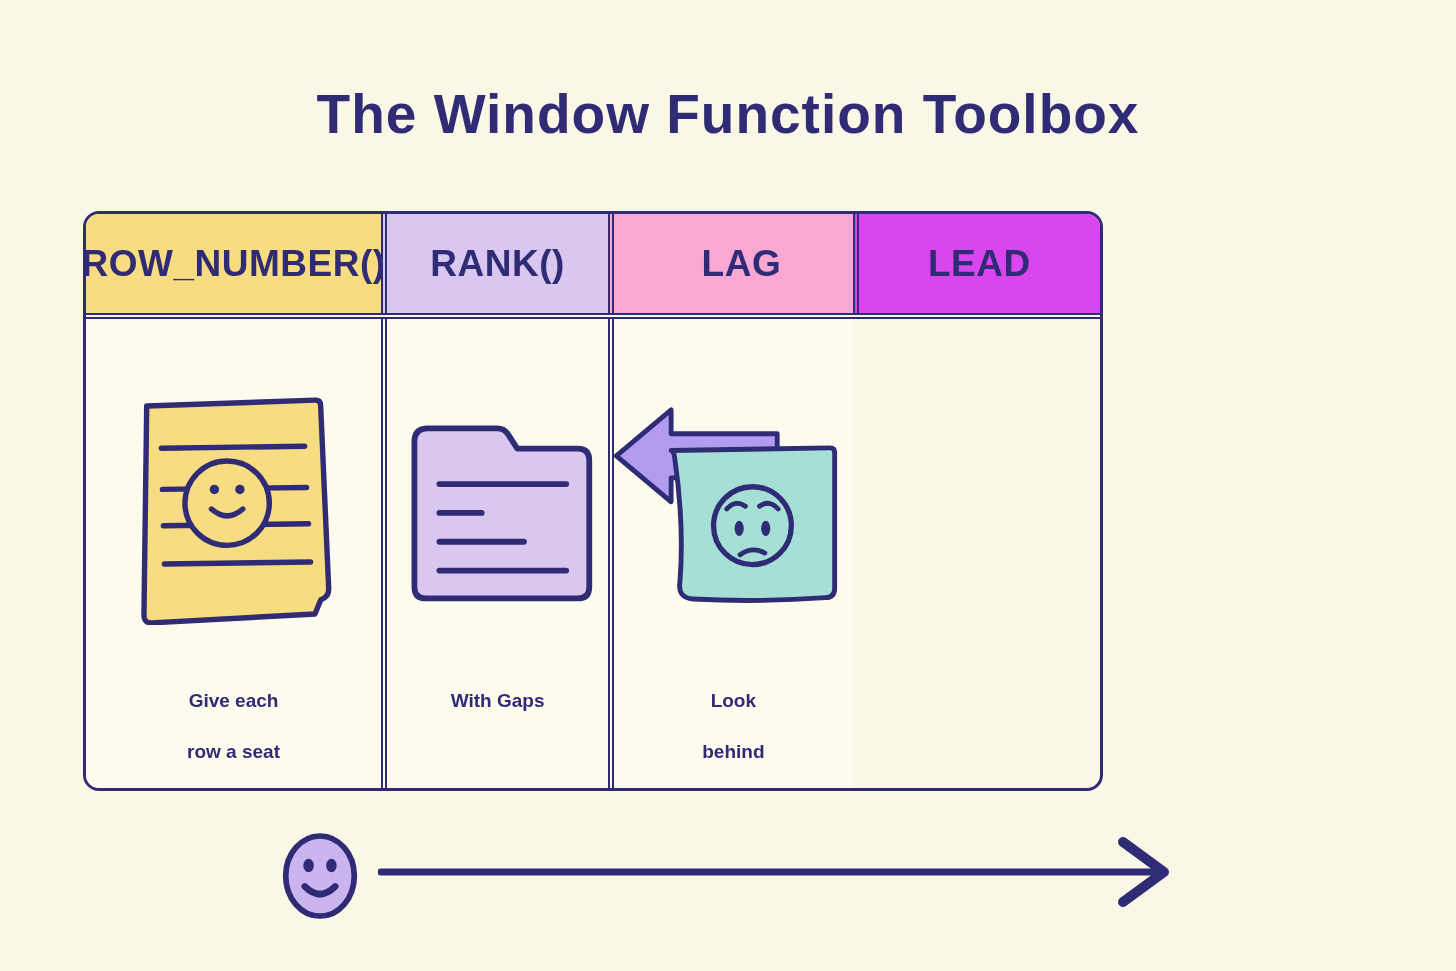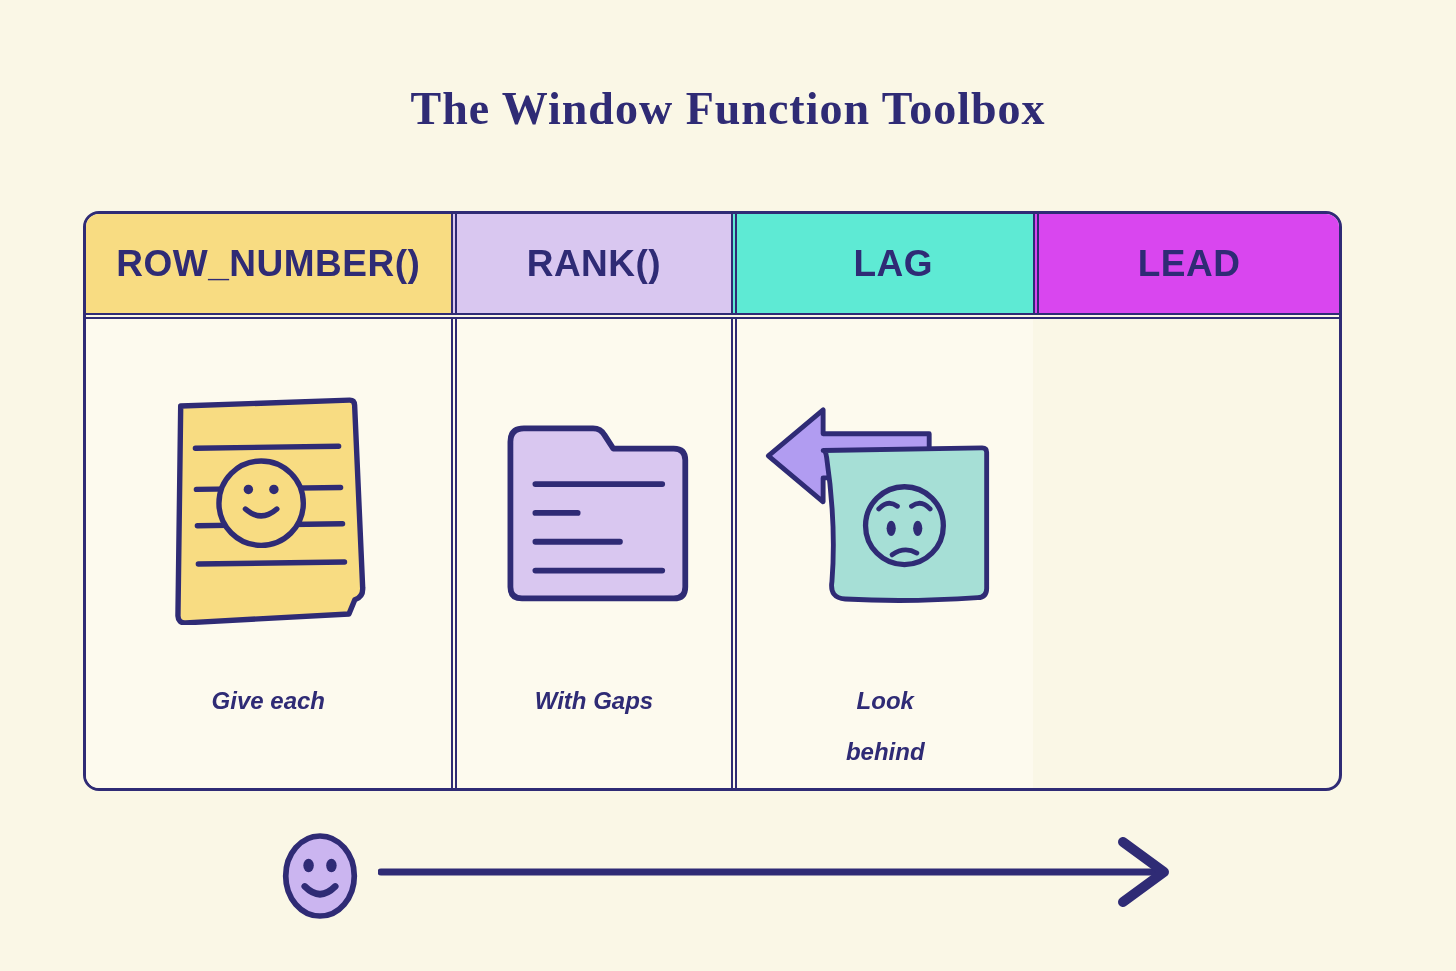--- a/index.html
+++ b/index.html
@@ -16,11 +16,10 @@
     position: absolute;
     top: 82px; left: 0; right: 0;
     text-align: center;
-    font-size: 46px;
+    font-size: 55px;
     font-weight: bold;
     letter-spacing: 1px;
     color: var(--ink);
-    font-family: Liberation Serif, serif;
   }
   .grid {
     position: absolute;

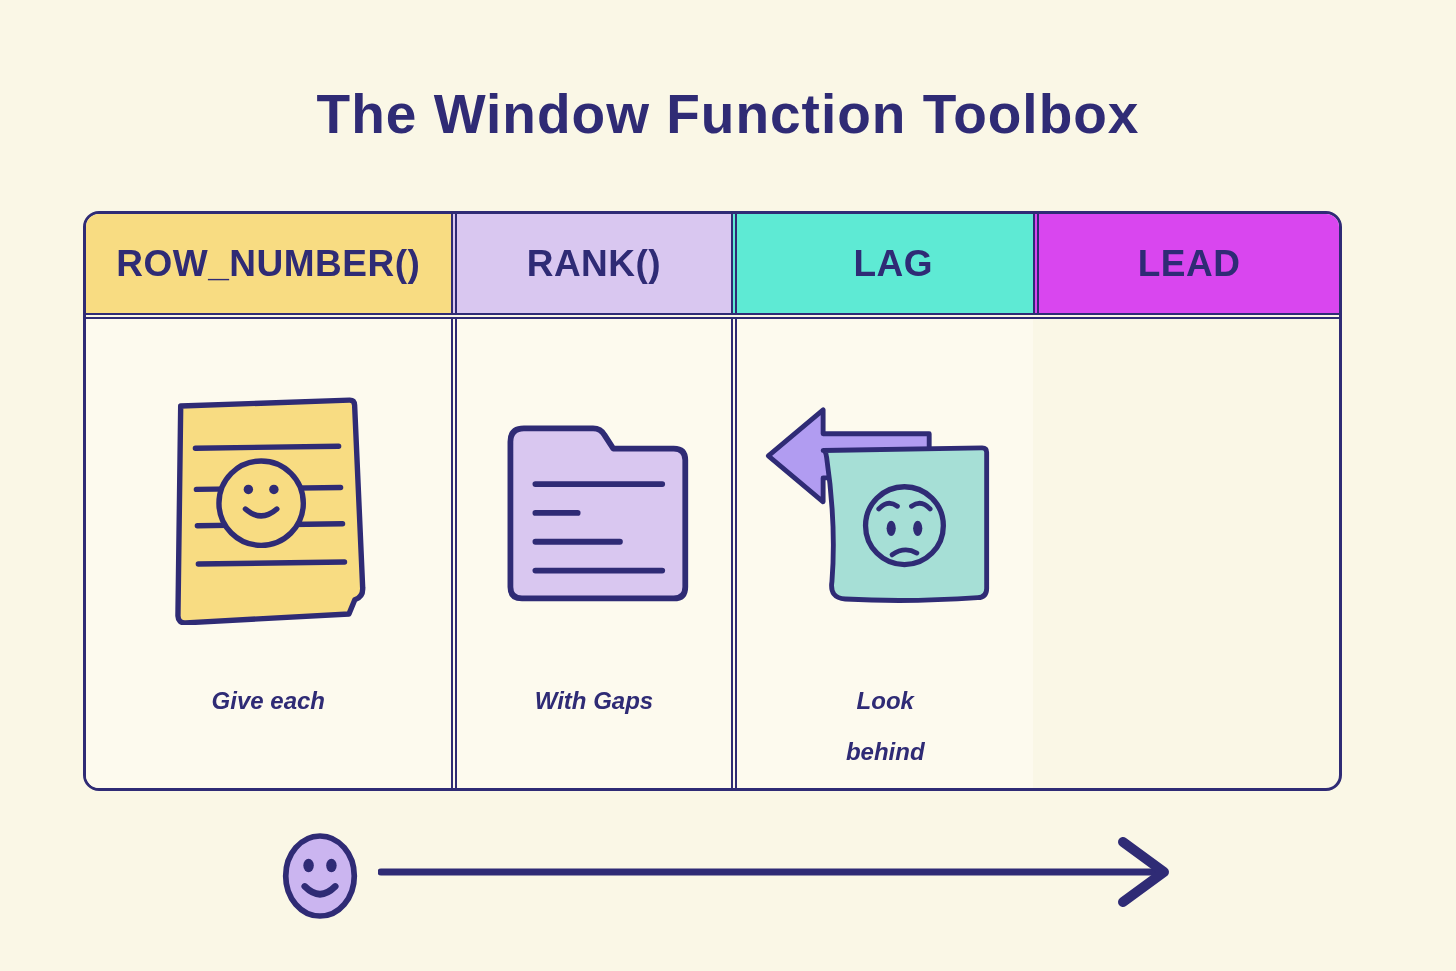--- a/index.html
+++ b/index.html
@@ -24,7 +24,7 @@
   .grid {
     position: absolute;
     left: 83px; top: 211px;
-    width: 1259px; height: 580px;
+    width: 1020px; height: 580px;
     border: 3.5px solid var(--ink);
     border-radius: 16px;
     overflow: hidden;

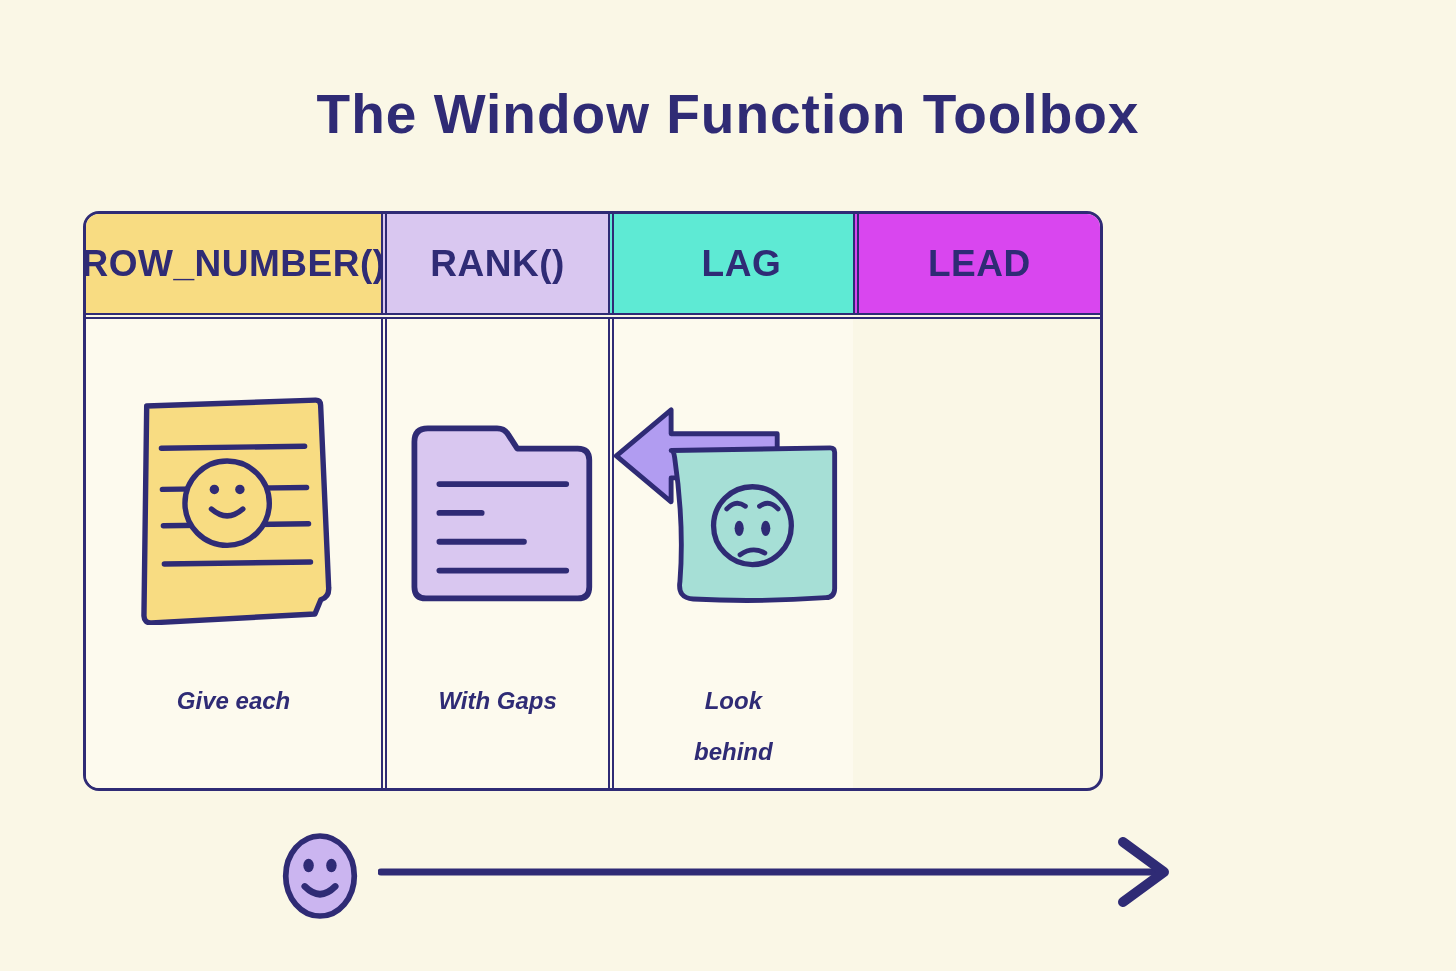--- a/index.html
+++ b/index.html
@@ -91,7 +91,7 @@
     <div class="header-row">
       <div class="hcell c1" style="background-color: rgb(248, 220, 130);">ROW_NUMBER()</div>
       <div class="hcell c2" style="background-color: rgb(217, 199, 240);">RANK()</div>
-      <div class="hcell c3" style="background-color: #5eead4; padding-left: 16px;">LAG</div>
+      <div class="hcell c3" style="background-color: #f9a8d4; padding-left: 16px;">LAG</div>
       <div class="hcell c4" style="background-color: #d946ef;">LEAD</div>
     </div>
 

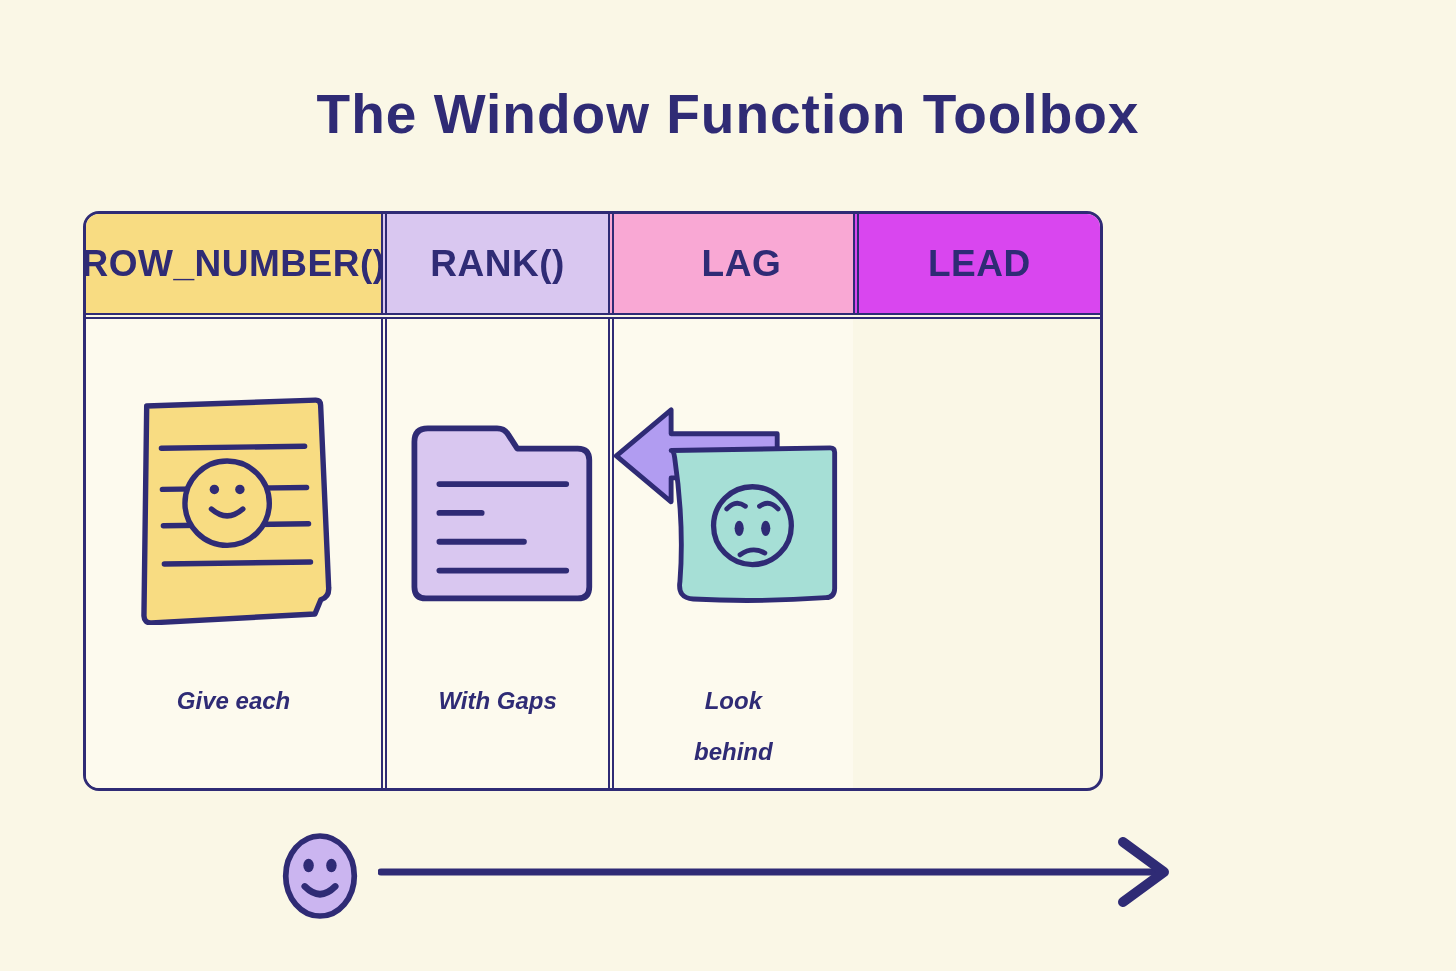--- a/index.html
+++ b/index.html
@@ -70,11 +70,10 @@
   .caption {
     margin-top: 28px;
     text-align: center;
-    font-size: 24px;
+    font-size: 19px;
     font-weight: bold;
     line-height: 51px;
     color: var(--ink);
-    font-style: italic;
   }
   .footer-smiley { position: absolute; left: 280px; top: 830px; }
   .footer-arrow  { position: absolute; left: 378px; top: 832px; }

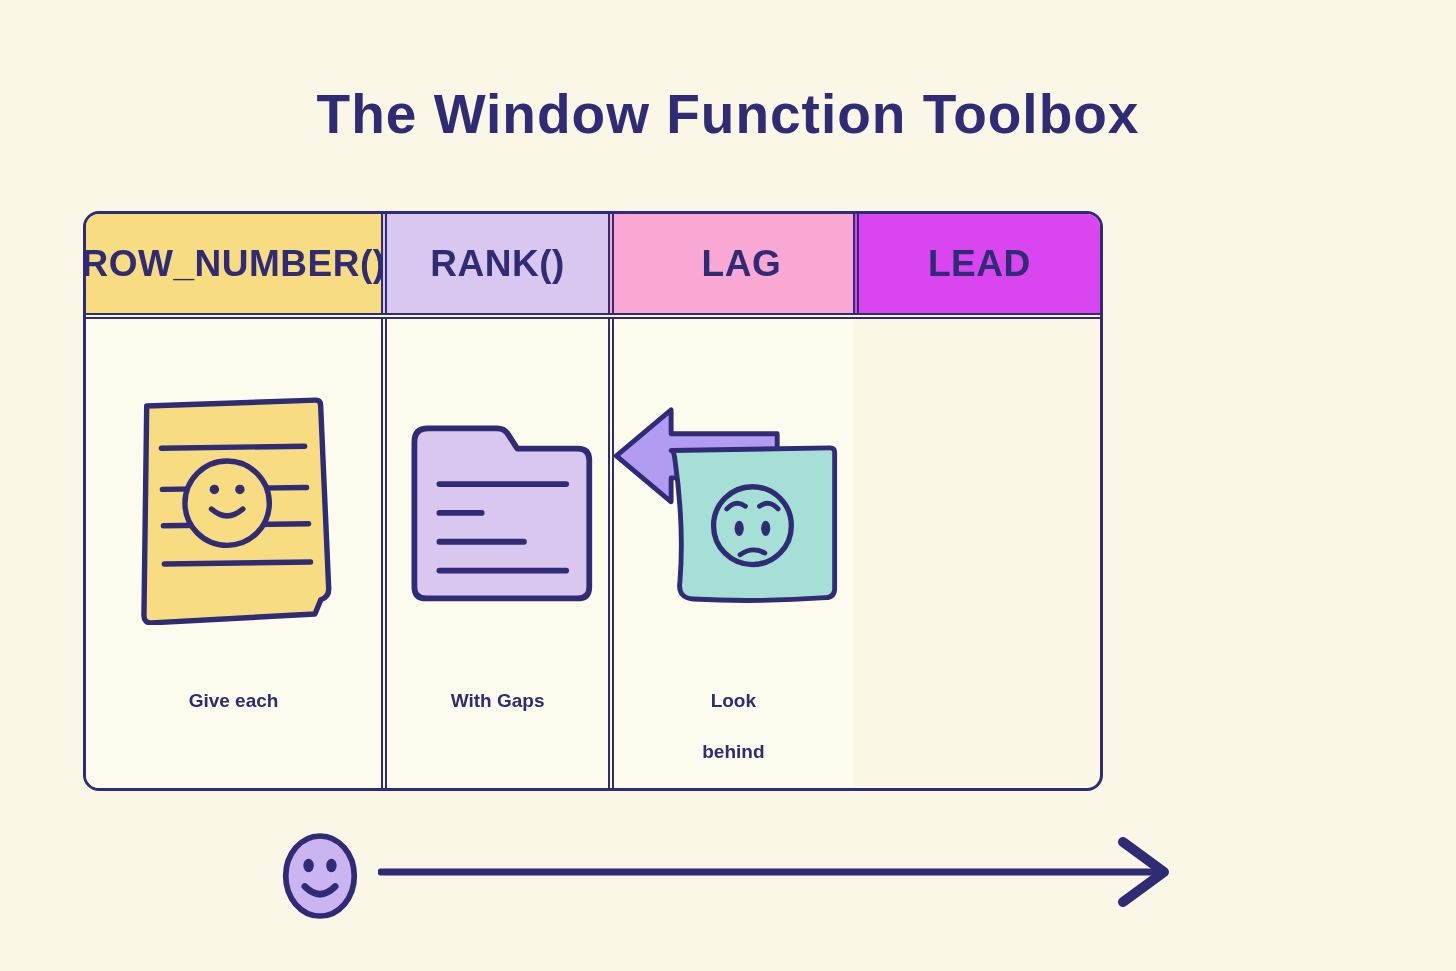--- a/index.html
+++ b/index.html
@@ -112,6 +112,7 @@
         </div>
         <div class="caption">
           <div>Give each</div>
+          <div>row a seat</div>
         </div>
       </div>
 

